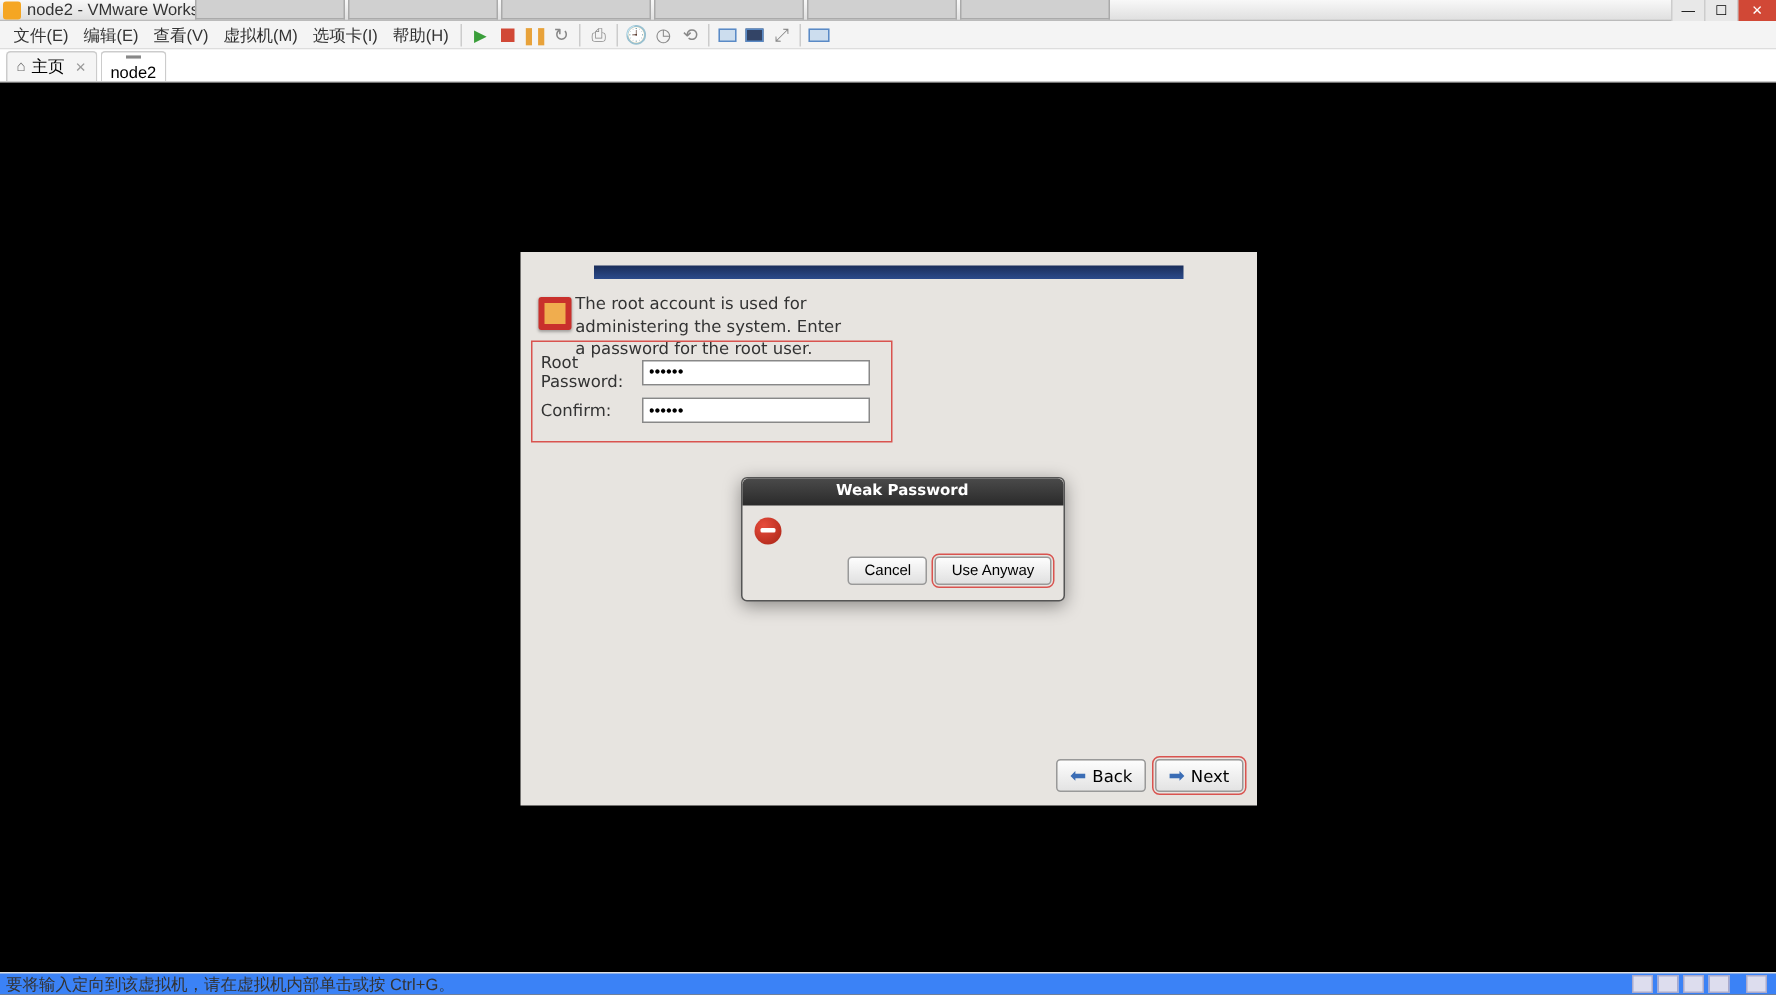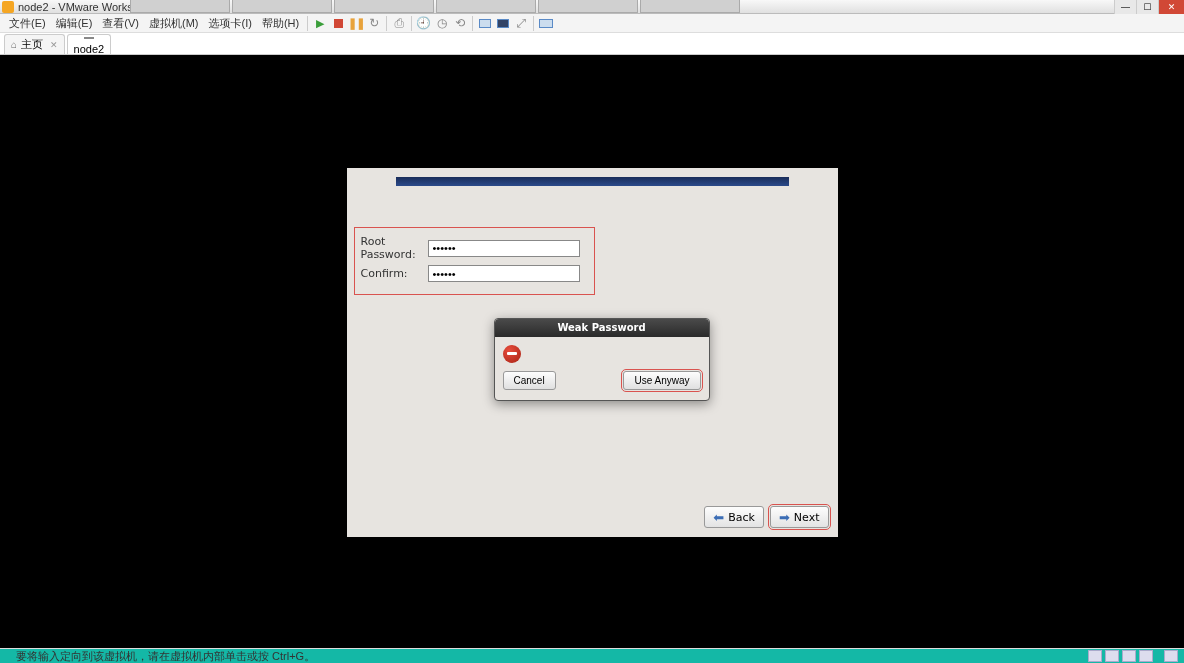--- a/index.html
+++ b/index.html
@@ -142,6 +142,10 @@
 <div class="vm-viewport">
   <div class="installer">
     <div class="inst-topbar"></div>
+    <div class="inst-body">
+      <div class="inst-icon"></div>
+      <div class="inst-desc">The root account is used for administering the system.  Enter a password for the root user.</div>
+    </div>
     <div class="inst-fields">
       <div class="inst-row">
         <div class="inst-label">Root Password:</div>

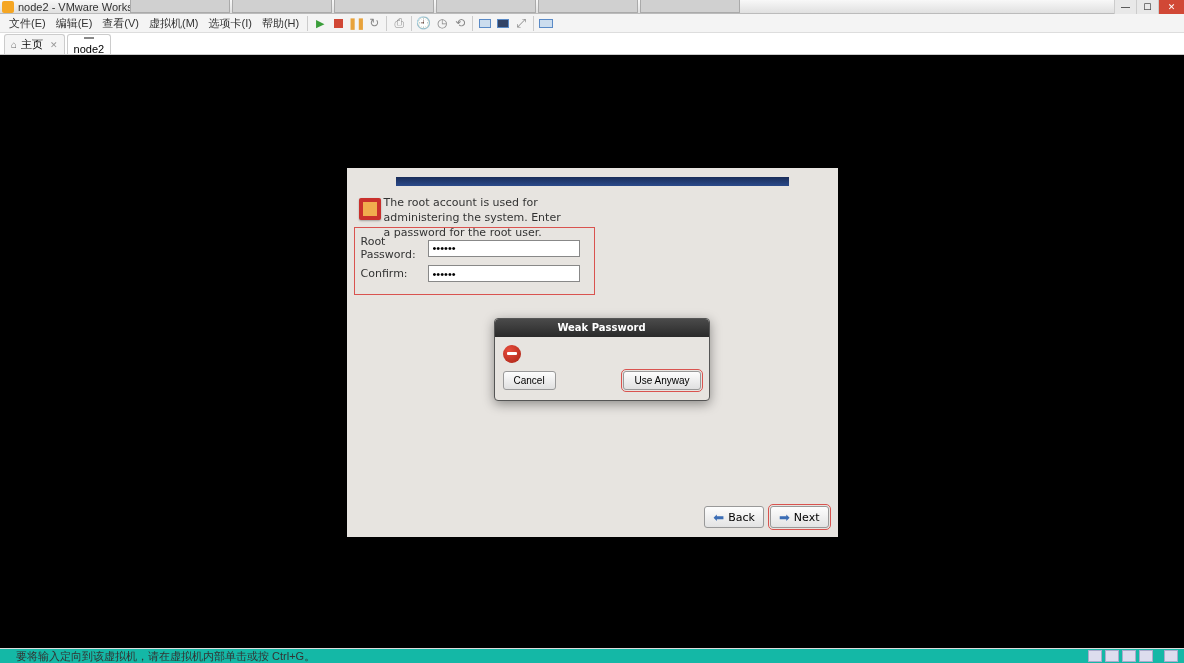--- a/index.html
+++ b/index.html
@@ -62,7 +62,7 @@
     .dlg-icon { width: 18px; height: 18px; border-radius: 50%; background: radial-gradient(circle at 35% 30%, #e74c3c, #a82315); flex-shrink: 0; position: relative; }
     .dlg-icon::after { content: ""; position: absolute; left: 4px; top: 7px; width: 10px; height: 3px; background: #fff; border-radius: 1px; }
     .dlg-text { font-size: 10px; color: #333; line-height: 1.3; }
-    .dlg-buttons { display: flex; justify-content: space-between; gap: 5px; padding: 0 8px 10px; }
+    .dlg-buttons { display: flex; justify-content: flex-end; gap: 5px; padding: 0 8px 10px; }
     .dlg-btn { height: 19px; padding: 0 10px; background: linear-gradient(to bottom, #fdfdfd, #e0e0e0); border: 1px solid #999; border-radius: 3px; font-size: 10px; cursor: pointer; }
     .dlg-btn.primary { outline: 1px solid #d9534f; outline-offset: 1px; }
     

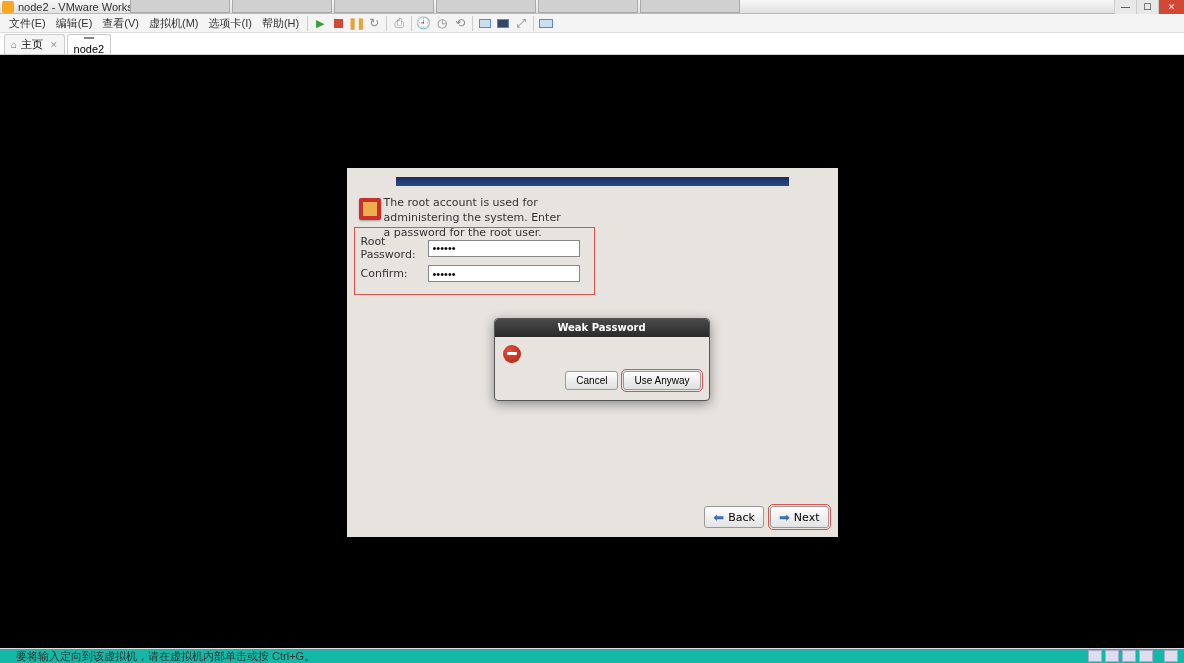--- a/index.html
+++ b/index.html
@@ -67,7 +67,7 @@
     .dlg-btn.primary { outline: 1px solid #d9534f; outline-offset: 1px; }
     
     
-    .statusbar { height: 15px; background: #14b8a6; display: flex; align-items: center; padding: 0 16px; font-size: 11px; color: #333; border-top: 1px solid #ddd; position: relative; }
+    .statusbar { height: 15px; background: #3b82f6; display: flex; align-items: center; padding: 0 4px; font-size: 11px; color: #333; border-top: 1px solid #ddd; position: relative; }
     .status-icons { position: absolute; right: 6px; display: flex; gap: 3px; }
     .status-icons div { width: 14px; height: 12px; background: #dde; border: 1px solid #aac; }
   </style>

